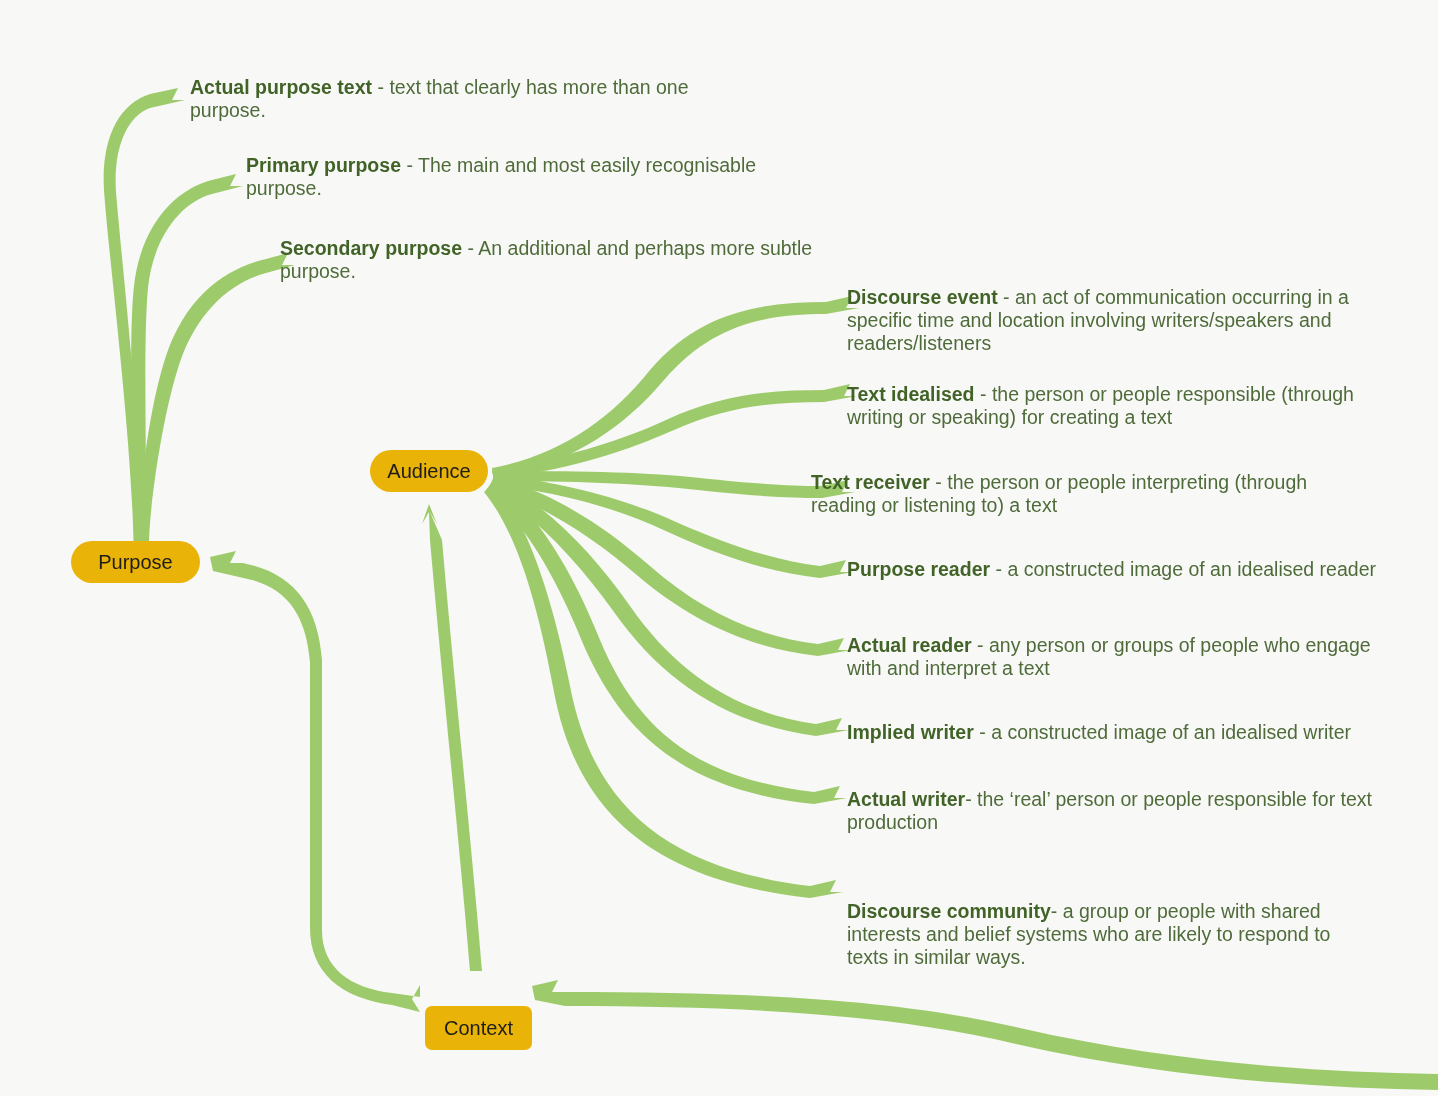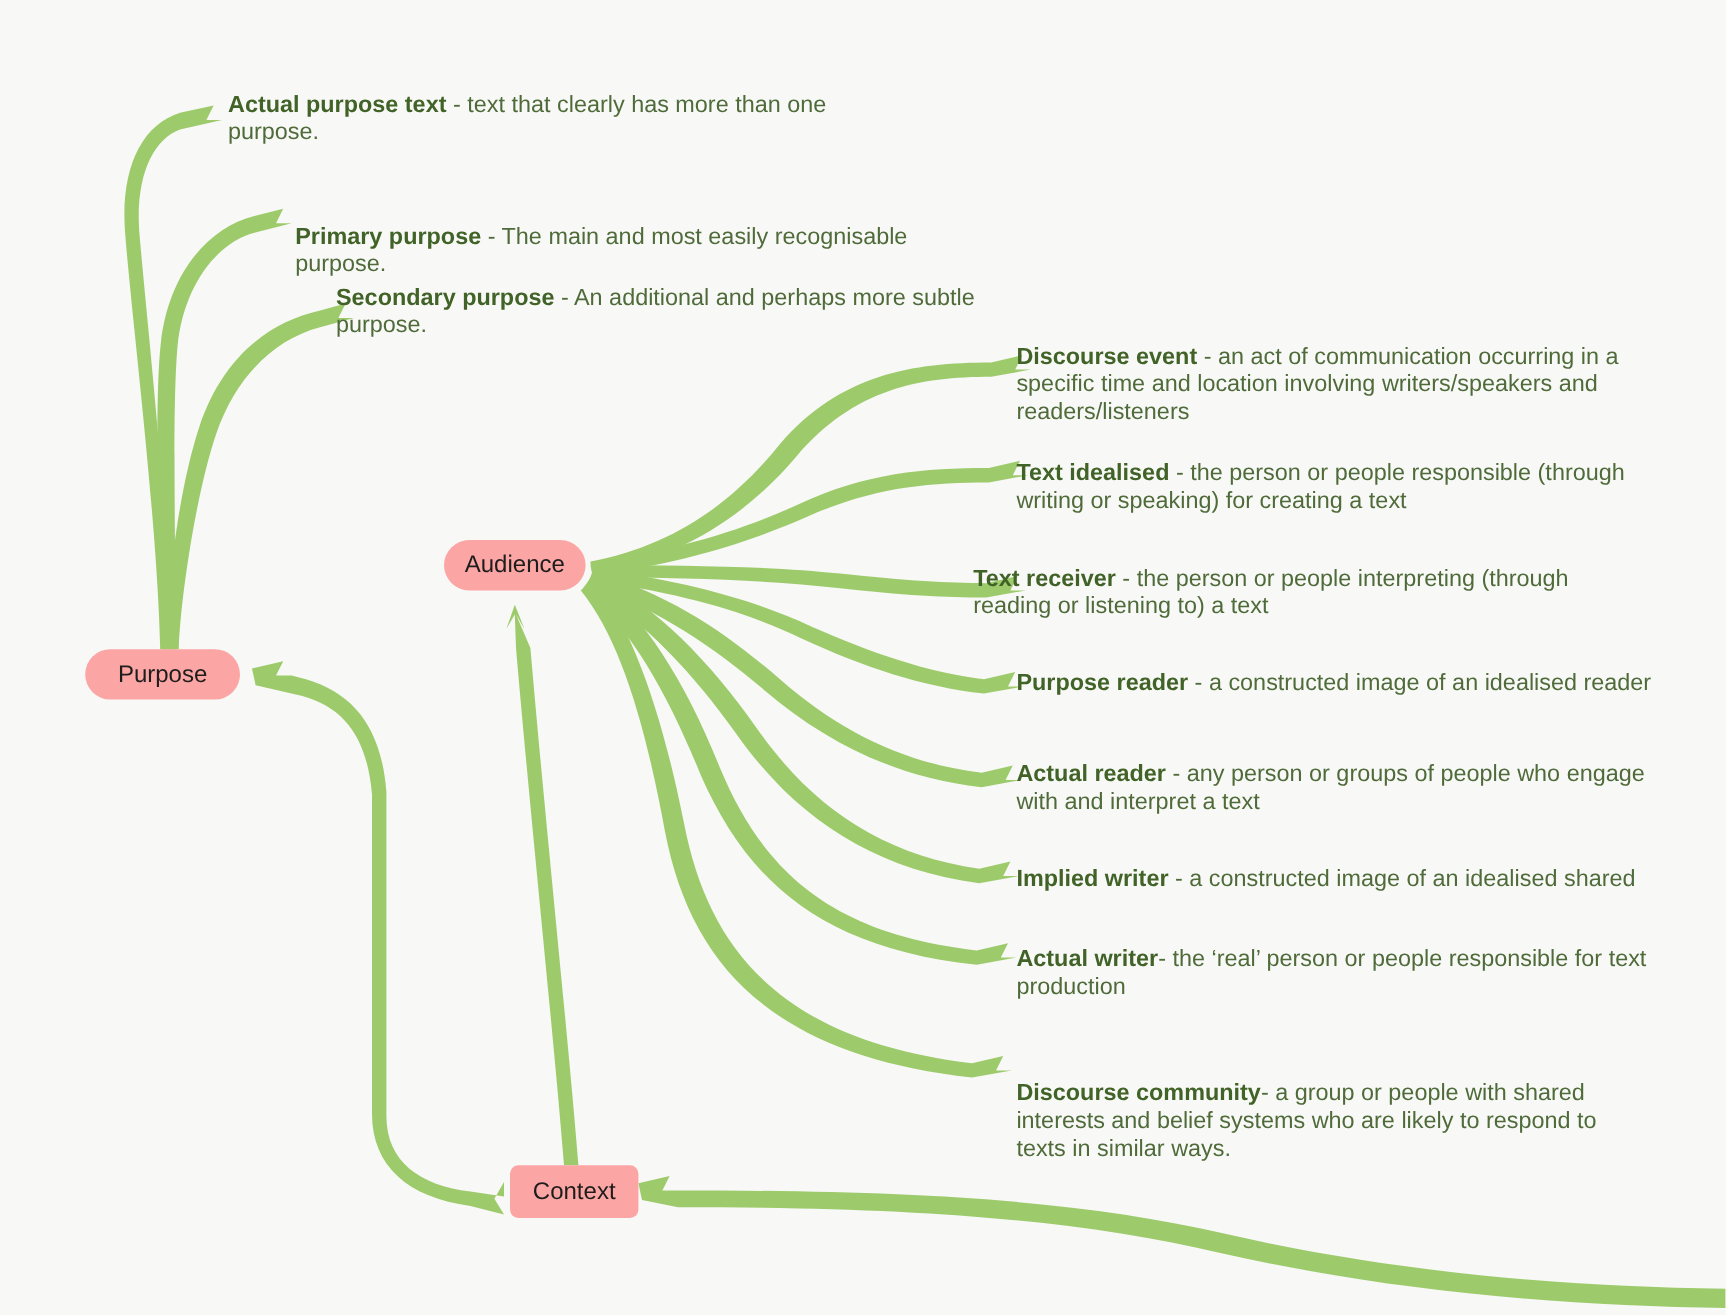--- a/index.html
+++ b/index.html
@@ -65,7 +65,7 @@
 
   
   #leaf-p0 { left: 190px; top: 76px;  width: 560px; }
-  #leaf-p1 { left: 246px; top: 154px; width: 570px; margin-top: 32px; }
+  #leaf-p1 { left: 246px; top: 154px; width: 570px; }
   #leaf-p2 { left: 280px; top: 237px; width: 545px; }
 
   

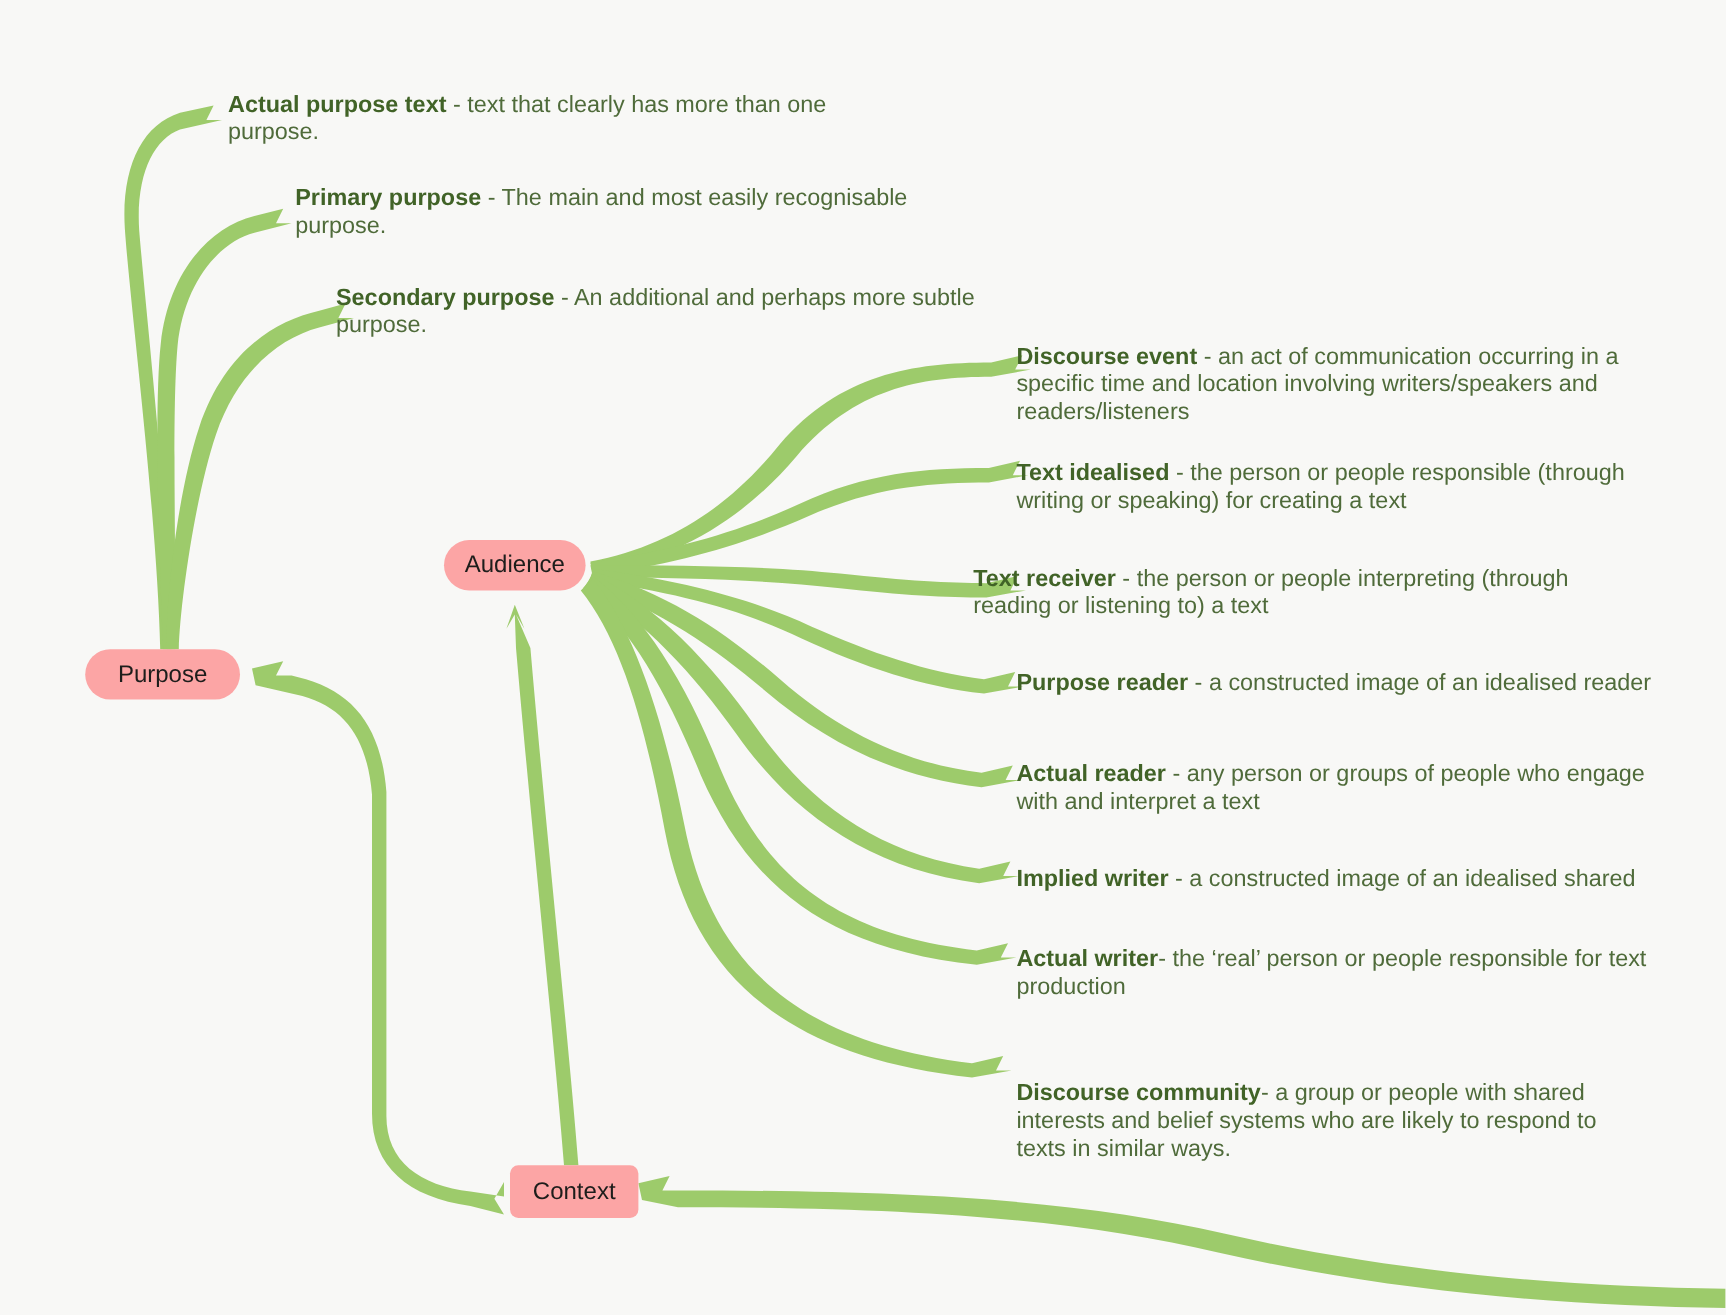--- a/index.html
+++ b/index.html
@@ -32,7 +32,7 @@
   
   .node {
     position: absolute;
-    background: #fca5a5;
+    background: #eab308;
     color: #1d1d1b;
     font-size: 20px;
     line-height: 1;

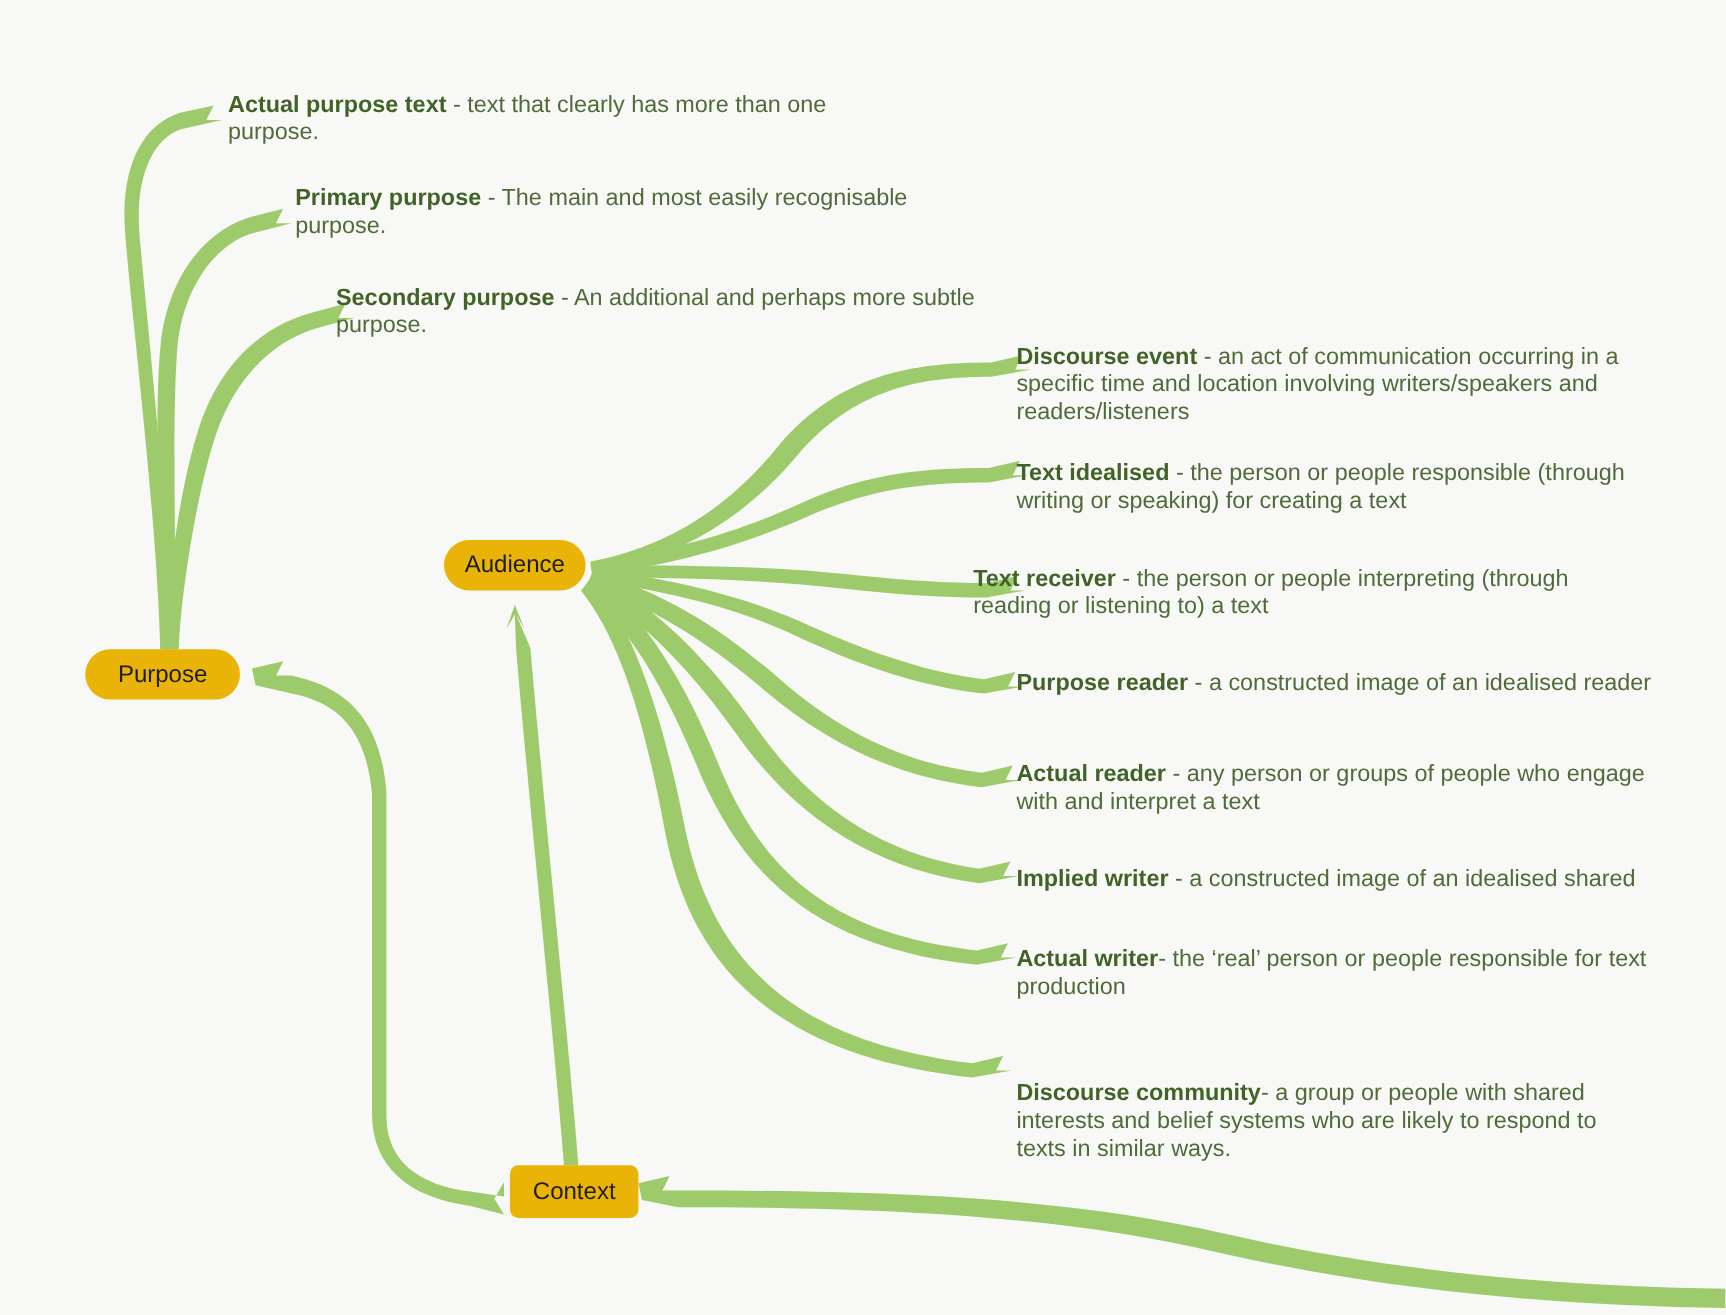--- a/index.html
+++ b/index.html
@@ -191,7 +191,7 @@
   <div class="leaf" id="leaf-a2"><b>Text receiver</b><span> - </span><span>the person or people interpreting (through reading or listening to) a text</span></div>
   <div class="leaf" id="leaf-a3"><b> Purpose reader</b><span> - </span><span>a constructed image of an idealised reader</span></div>
   <div class="leaf" id="leaf-a4"><b>Actual reader</b><span> - </span><span>any person or groups of people who engage with and interpret a text</span></div>
-  <div class="leaf" id="leaf-a5"><b>Implied writer</b><span> - </span><span>a constructed image of an idealised shared</span></div>
+  <div class="leaf" id="leaf-a5"><b>Implied writer</b><span> - </span><span>a constructed image of an idealised writer</span></div>
   <div class="leaf" id="leaf-a6"><b>Actual writer</b><span>- </span><span>the ‘real’ person or people responsible for text production</span></div>
   <div class="leaf" id="leaf-a7"><b>Discourse community</b><span>- </span><span>a group or people with shared interests and belief systems who are likely to respond to texts in similar ways.</span></div>
 

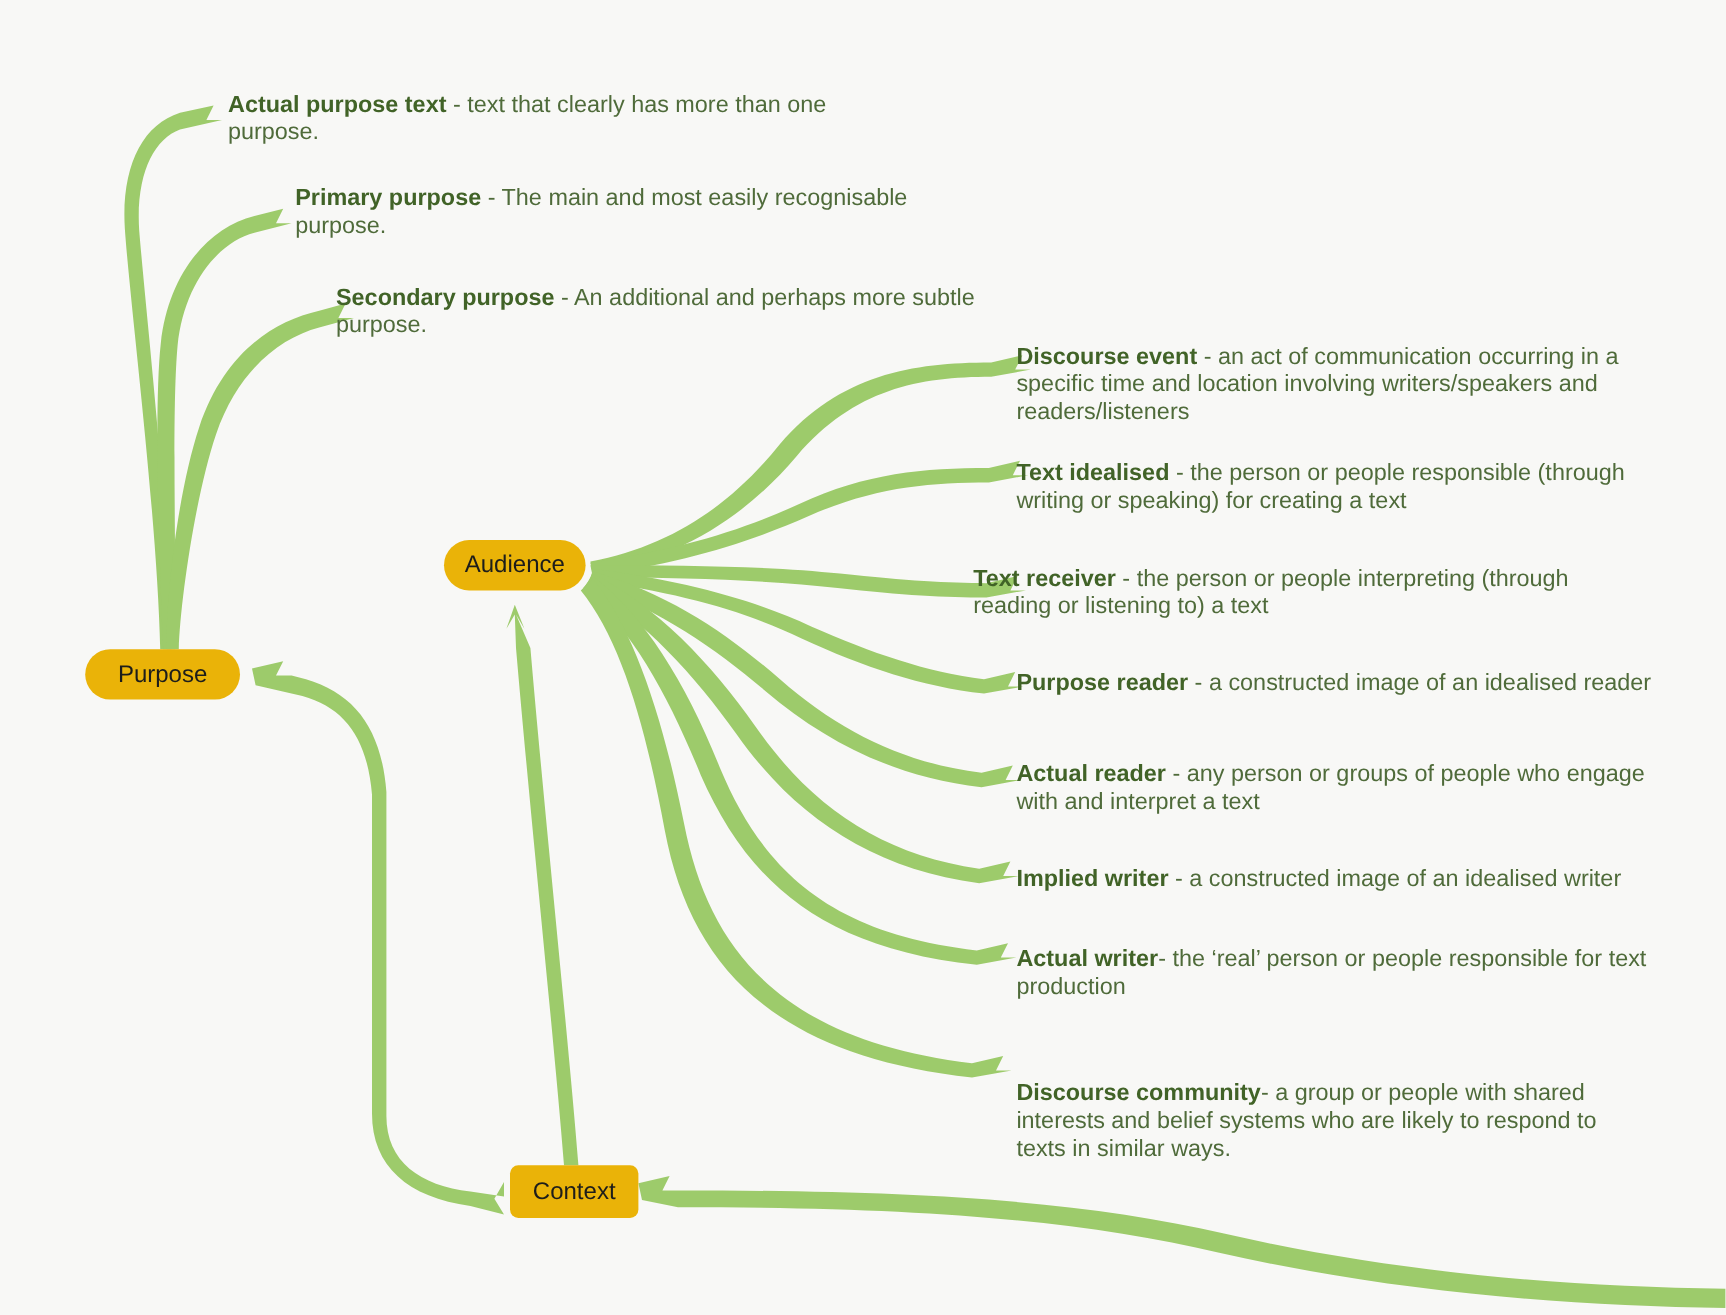--- a/index.html
+++ b/index.html
@@ -48,7 +48,7 @@
 
   #node-purpose  { left: 71px;  top: 541px; width: 129px; height: 42px; text-align: center; }
   #node-audience { left: 370px; top: 450px; width: 118px; height: 42px; }
-  #node-context  { left: 425px; top: 971px; width: 107px; height: 44px; }
+  #node-context  { left: 425px; top: 1006px; width: 107px; height: 44px; }
 
   
   .leaf {

